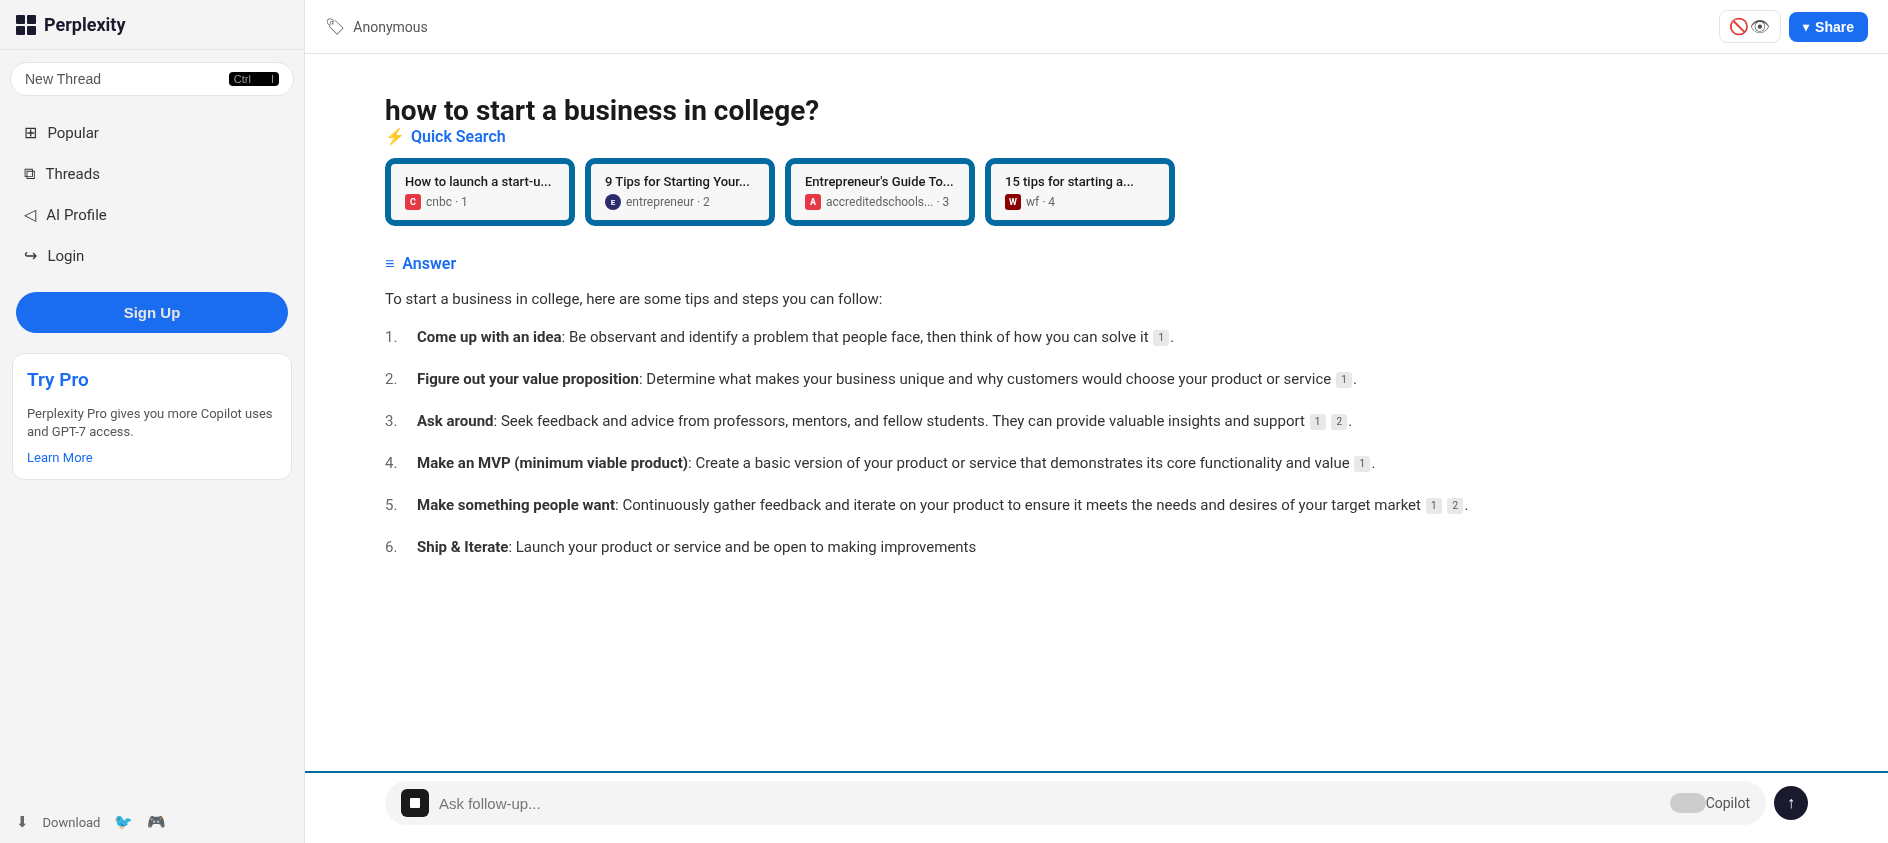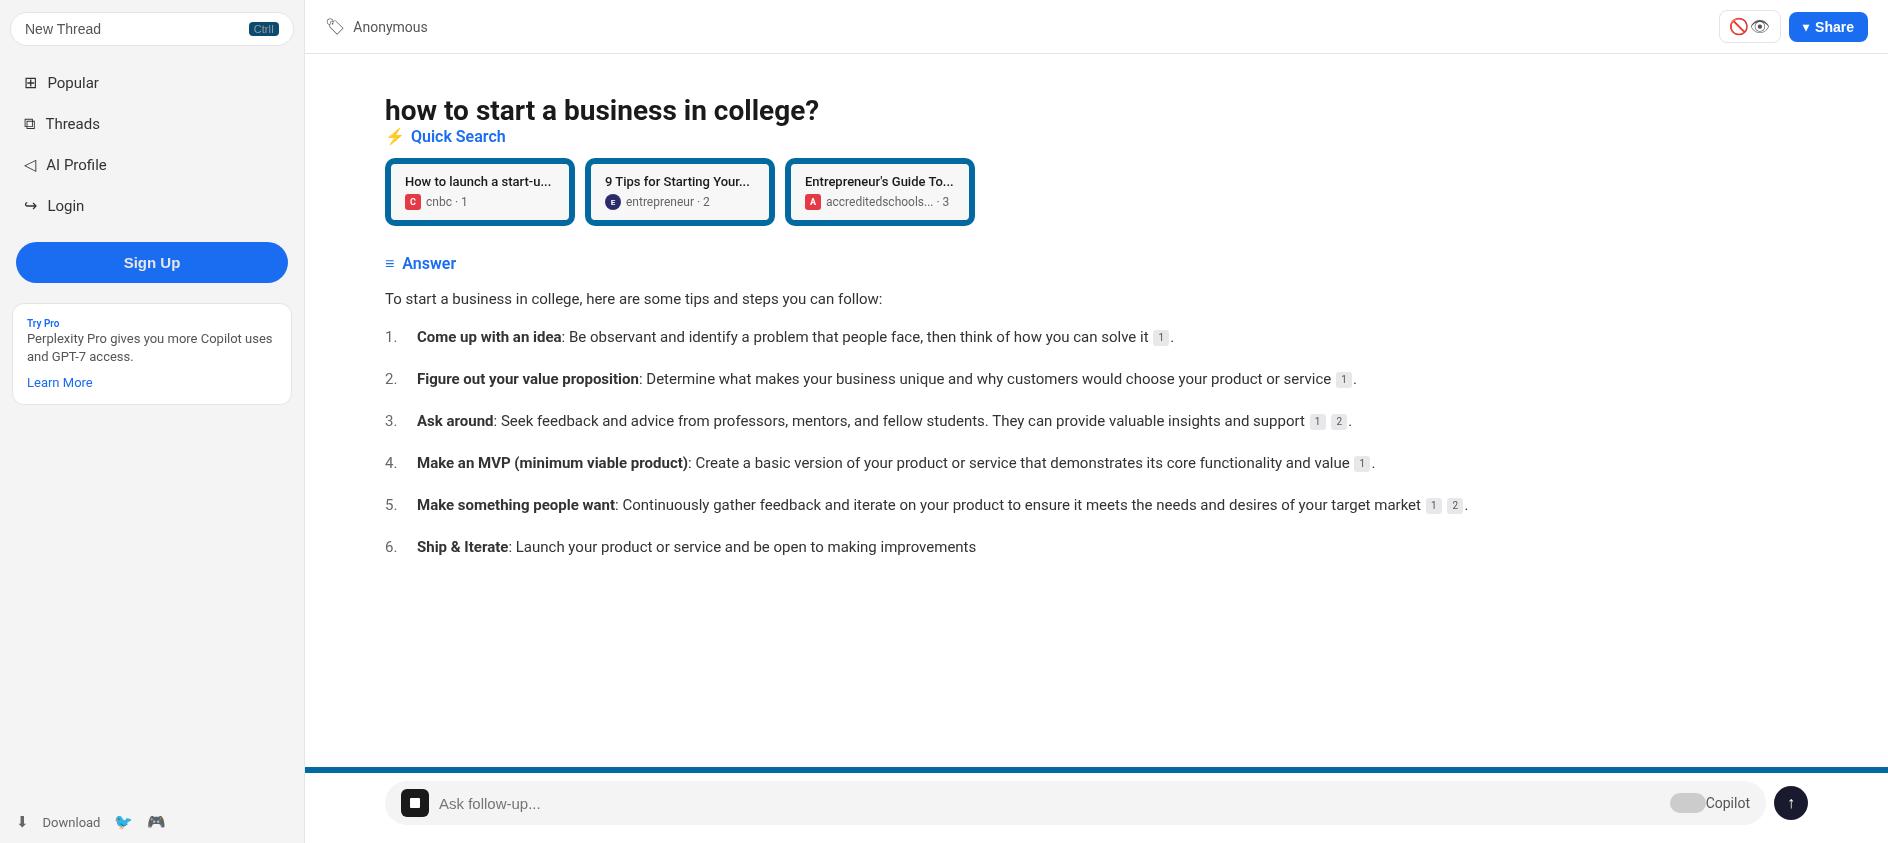--- a/index.html
+++ b/index.html
@@ -382,6 +382,15 @@
 <body>
 
 <div id="sidebar">
+  <div id="sidebar-header">
+    <div class="logo-grid">
+      <span></span>
+        <span></span>
+        <span></span>
+        <span></span>
+    </div>
+    <span class="app-title">Perplexity</span>
+  </div>
 
   <button class="new-thread-btn">
     <span>New Thread</span>

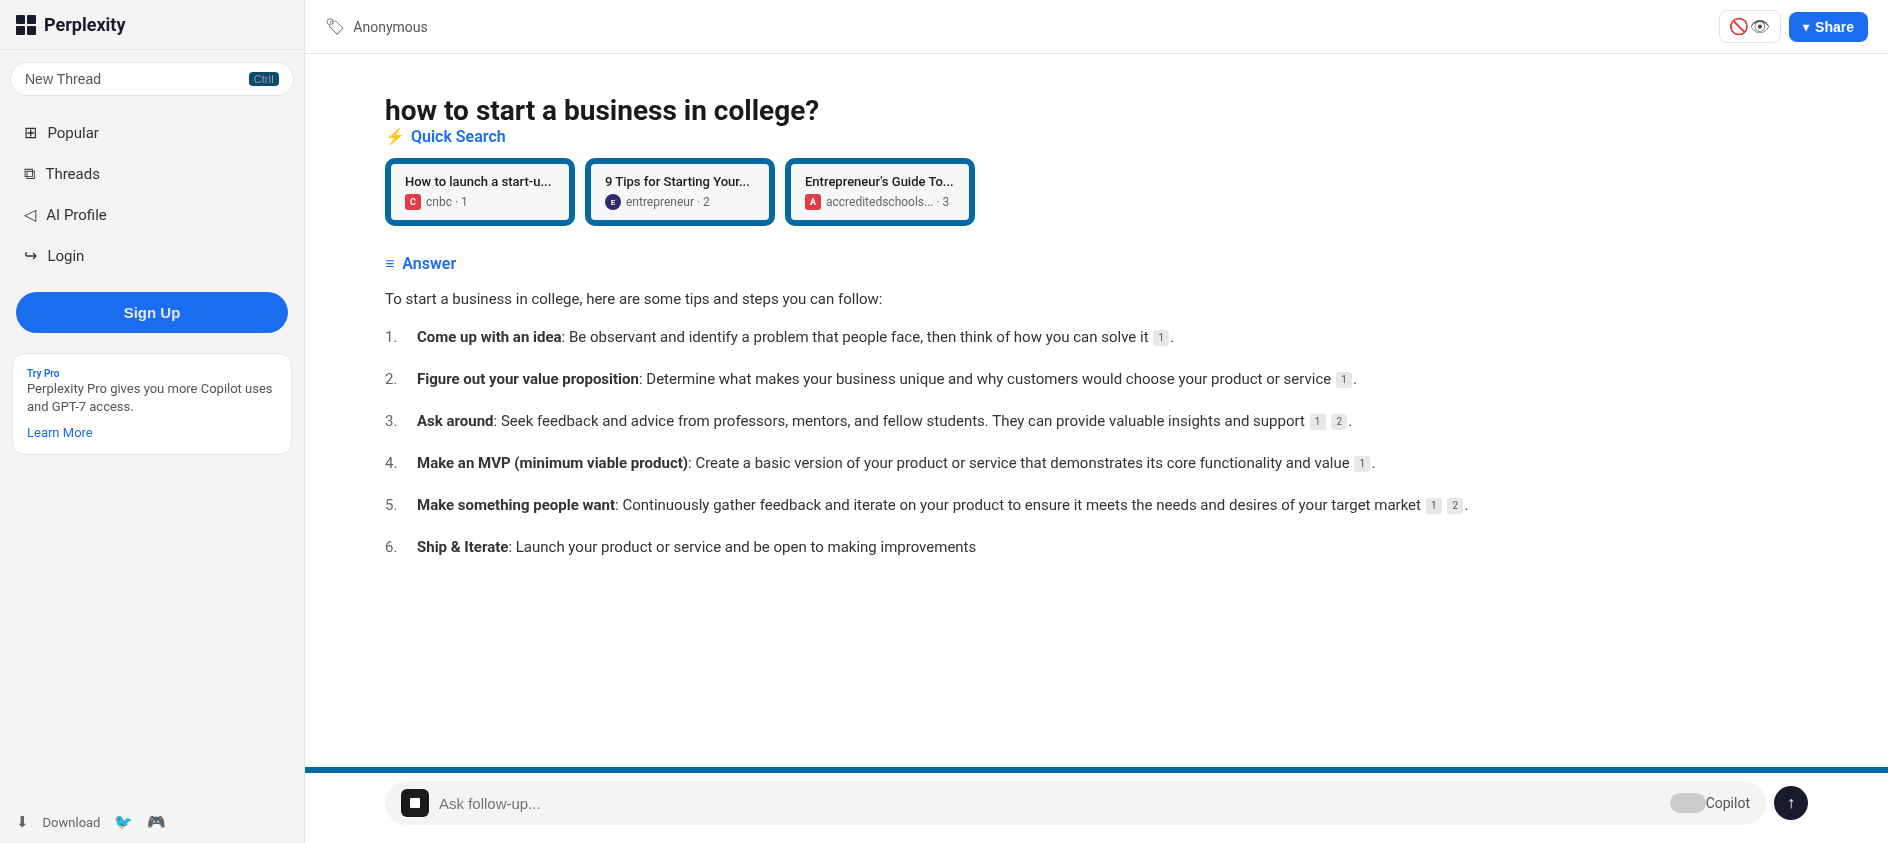--- a/index.html
+++ b/index.html
@@ -54,10 +54,10 @@
     .new-thread-btn .ctrl-badge {
       display: flex;
       align-items: center;
-      gap: 0;
+      gap: 20px;
       font-size: 11px;
       color: #999;
-      background: #0c4a6e;
+      background: #000000;
       border-radius: 4px;
       padding: 1px 5px;
     }

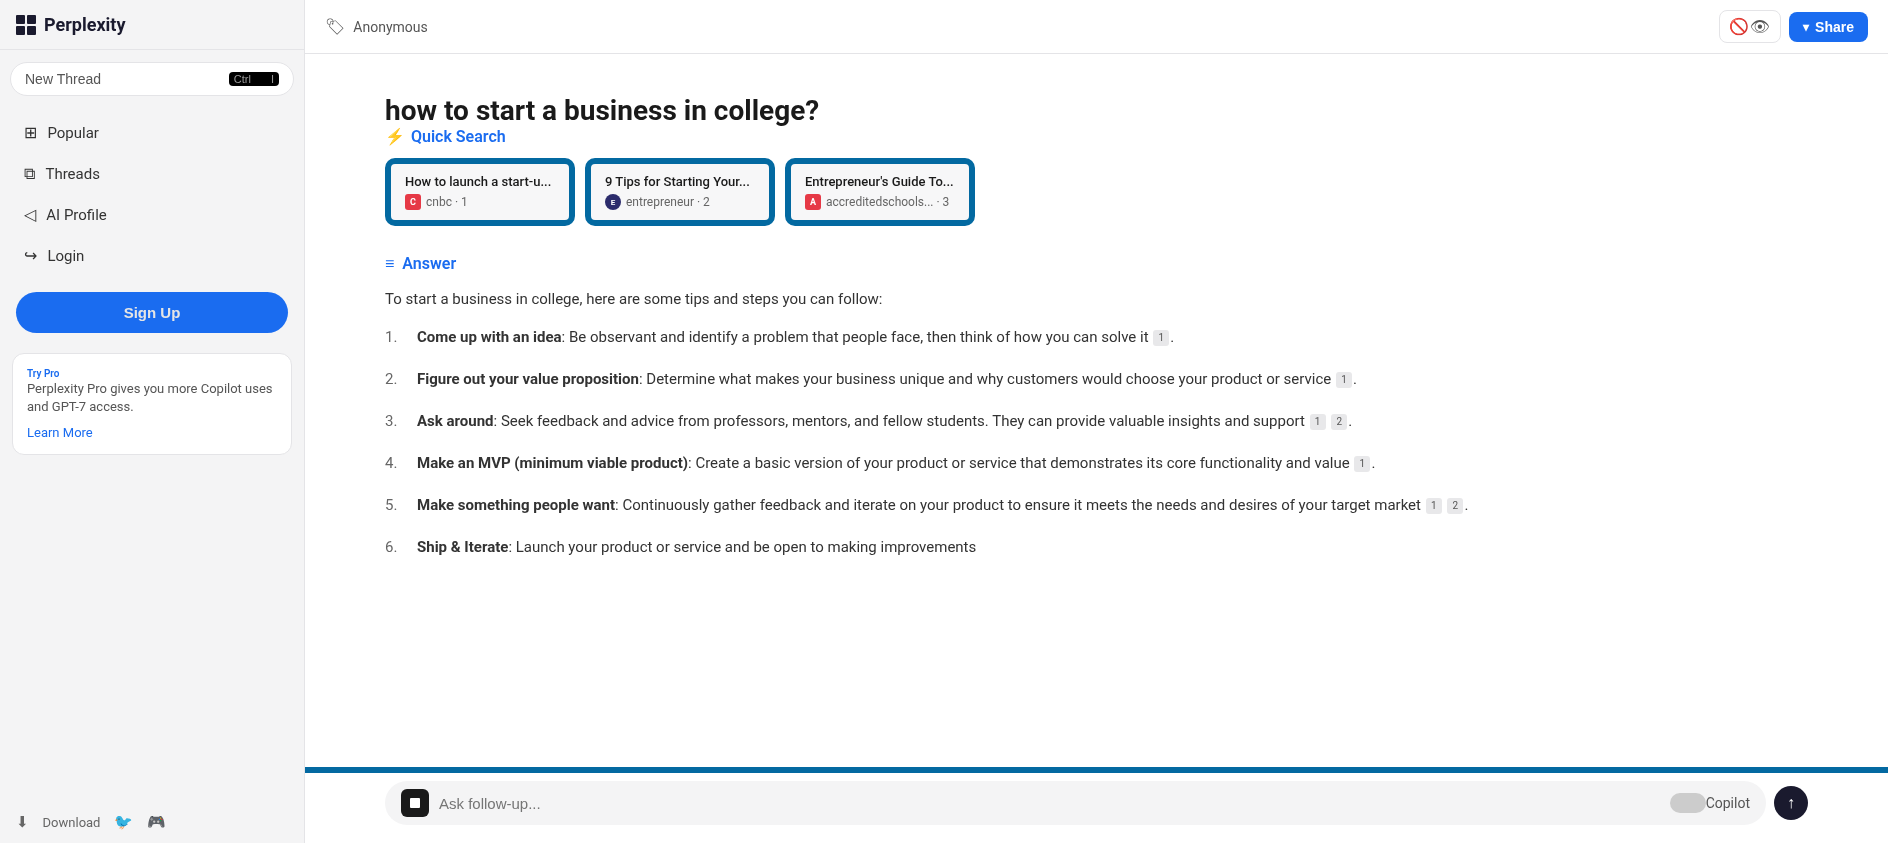--- a/index.html
+++ b/index.html
@@ -482,6 +482,13 @@
         <div class="card-source">
           <span class="source-badge badge-acc">A</span>
           <span>accreditedschools... · 3</span>
+        </div>
+      </div>
+      <div class="search-card">
+        <div class="card-title">15 tips for starting a...</div>
+        <div class="card-source">
+          <span class="source-badge badge-wf">W</span>
+          <span>wf · 4</span>
         </div>
       </div>
     </div>

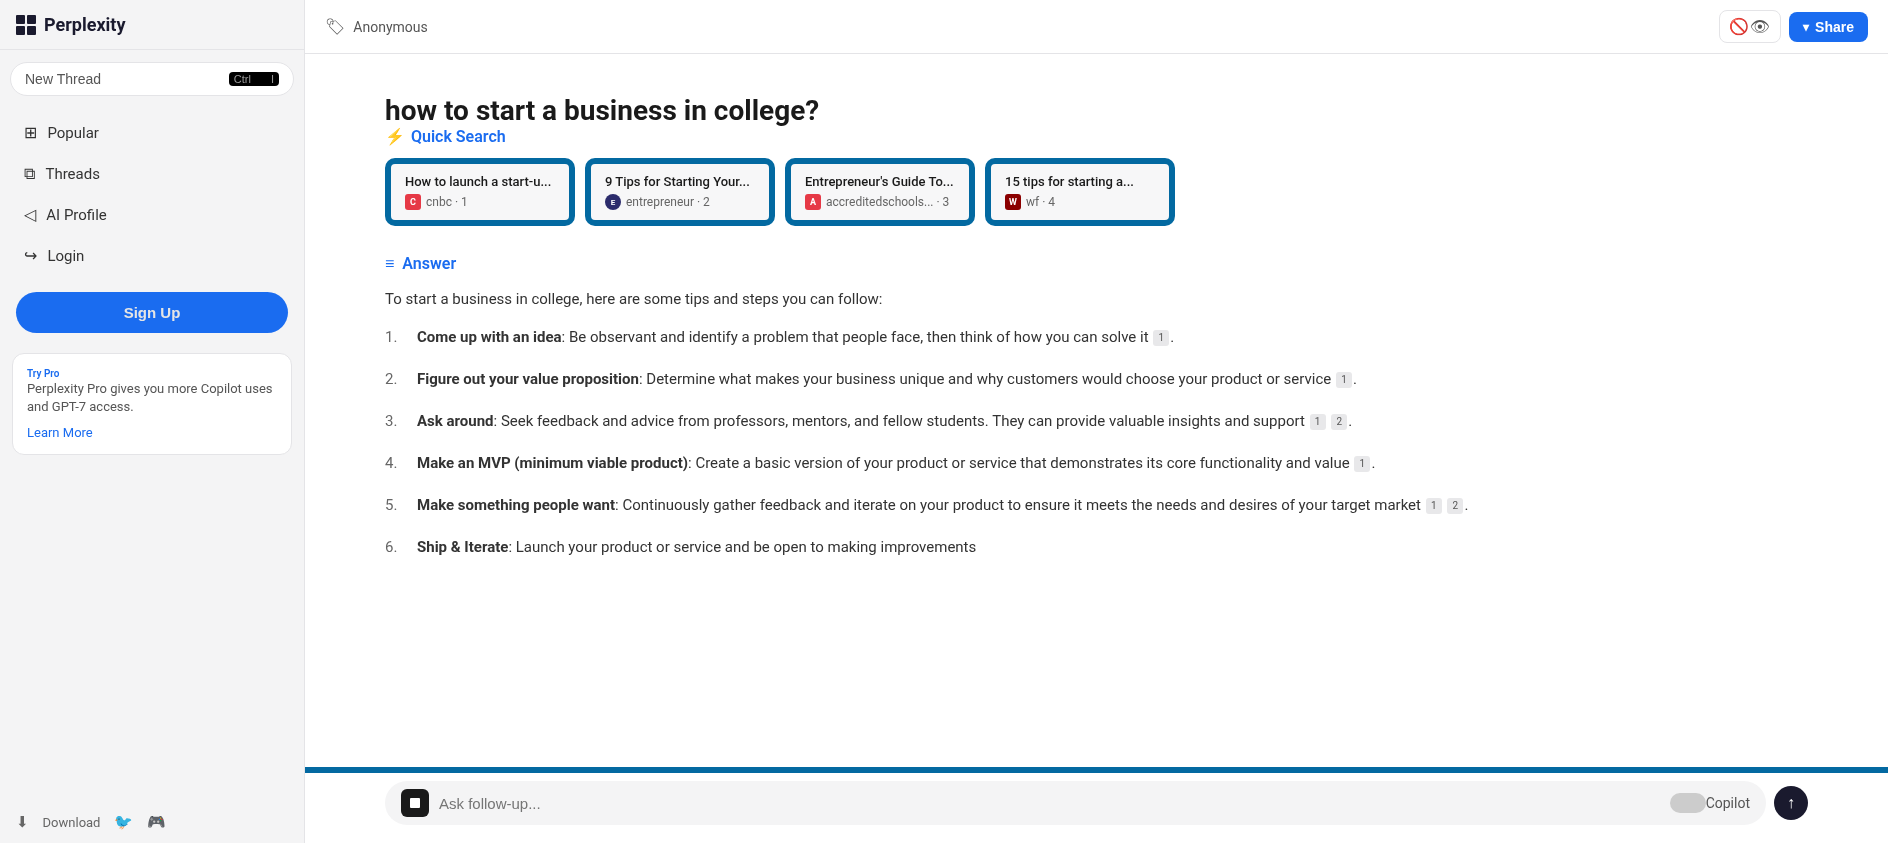--- a/index.html
+++ b/index.html
@@ -99,9 +99,9 @@
       font-size: 14px;
     }
     .pro-card .try-pro {
-      font-size: 10px;
+      font-size: 19px;
       font-weight: 600;
-      margin-bottom: 1px;
+      margin-bottom: 14px;
     }
     .pro-card .try-pro span {
       color: #1a6cf0;

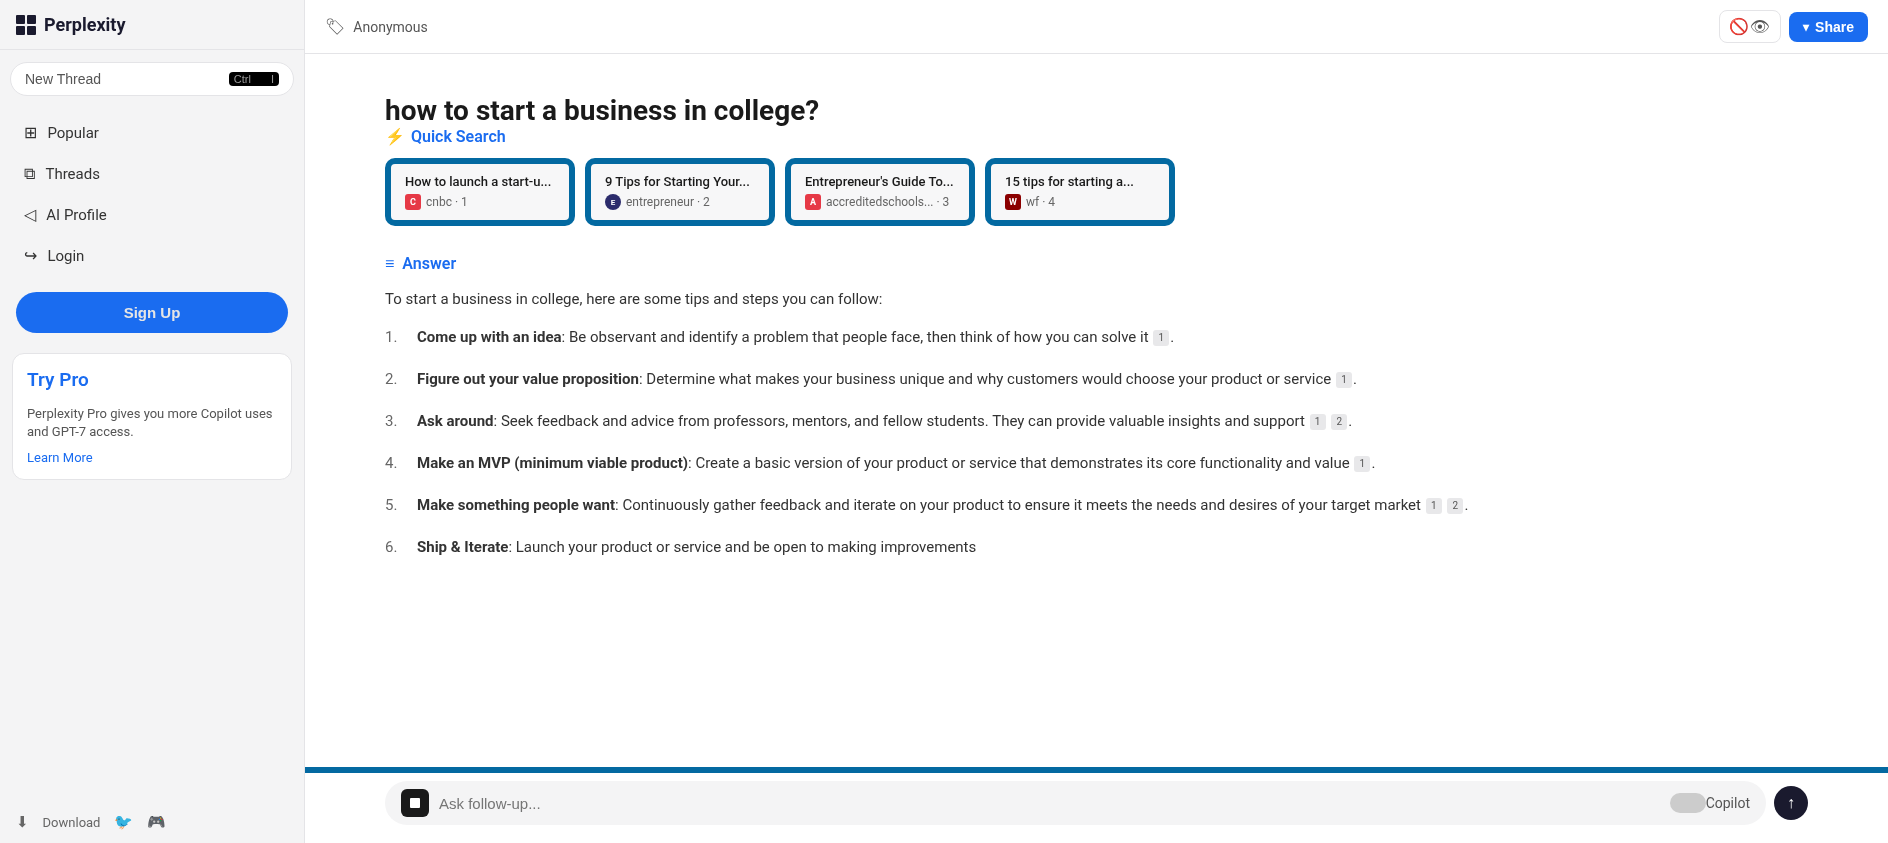--- a/index.html
+++ b/index.html
@@ -311,7 +311,7 @@
       align-items: center;
       padding: 8px 80px;
       background: #fff;
-      border-top: 6px solid #0369a1;
+      border-top: 2px solid #0369a1;
     }
     .input-wrapper {
       flex: 1;

